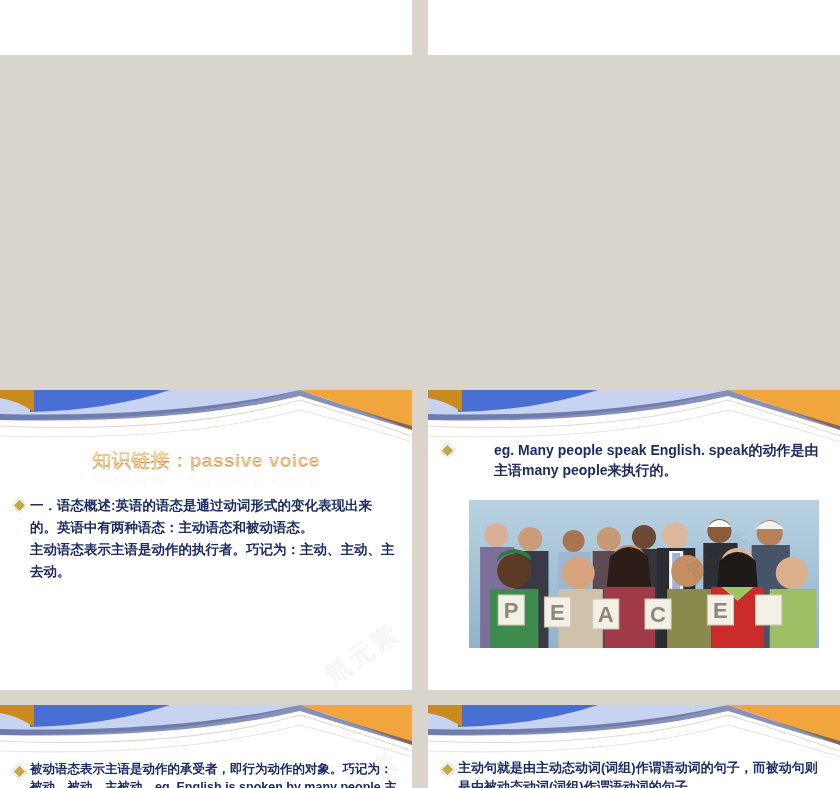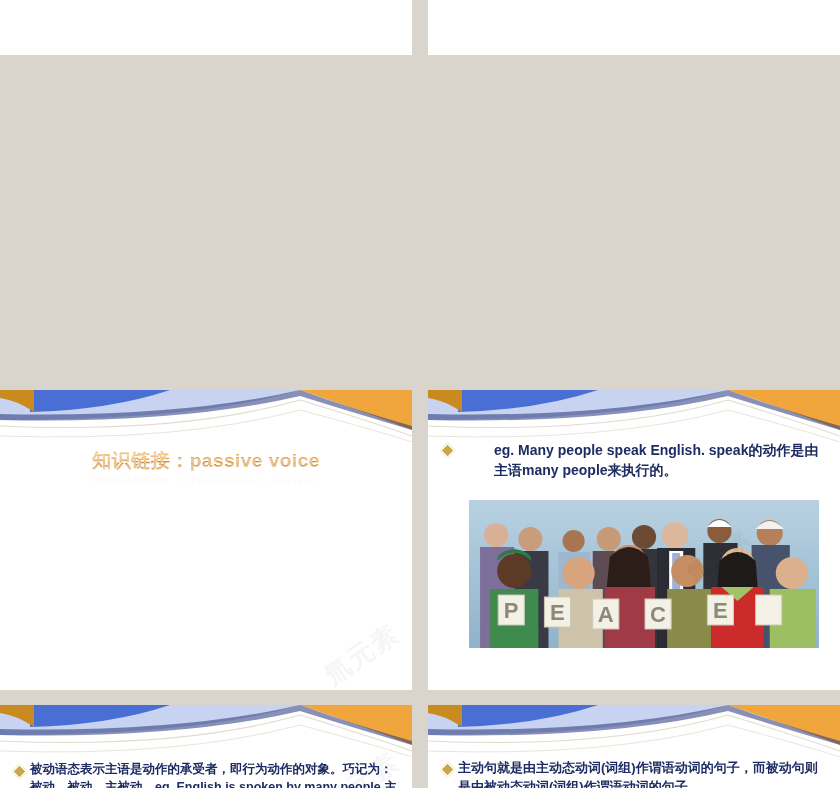--- a/index.html
+++ b/index.html
@@ -136,6 +136,11 @@
     <div class="body">
       <div class="title">知识链接：passive voice</div>
       <div class="title-reflection">知识链接：passive voice</div>
+      <div class="para">
+        <span class="bullet"></span>
+        <span class="ptext" style="white-space:pre-line;">一．语态概述:英语的语态是通过动词形式的变化表现出来的。英语中有两种语态：主动语态和被动语态。
+主动语态表示主语是动作的执行者。巧记为：主动、主动、主去动。</span>
+      </div>
     </div>
     <div class="wm">氚元素</div>
   </div>

